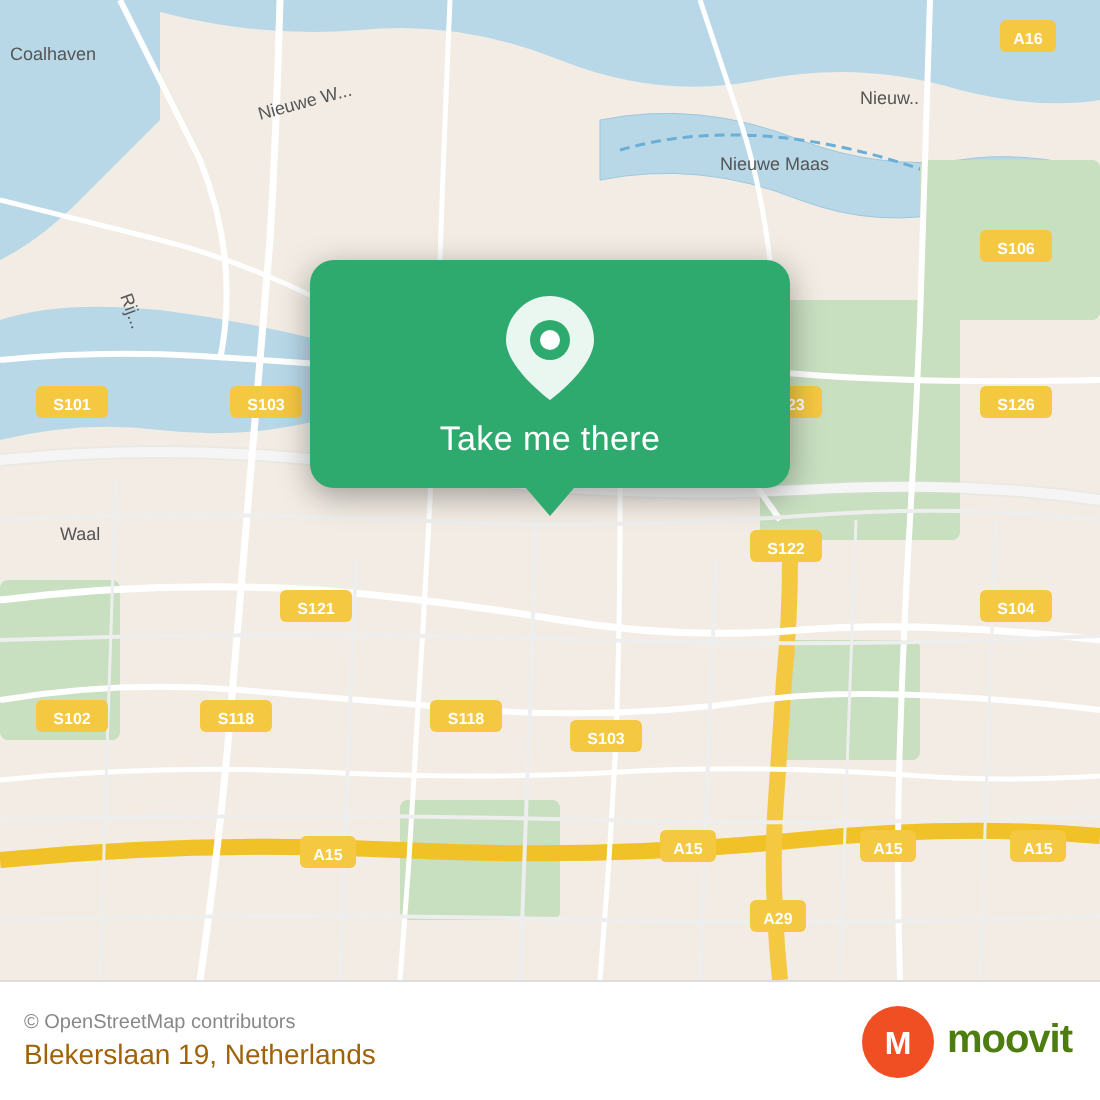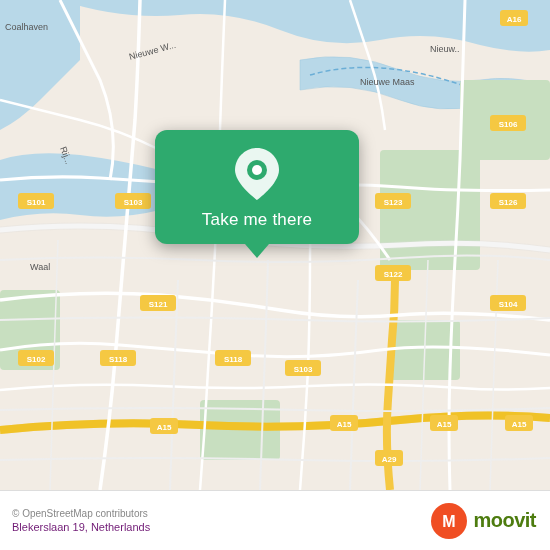--- a/index.html
+++ b/index.html
@@ -32,7 +32,7 @@
       position: absolute;
       top: 130px;
       left: 155px;
-      width: 204px;
+      width: 240px;
       background: #2eaa6e;
       border-radius: 12px;
       display: flex;

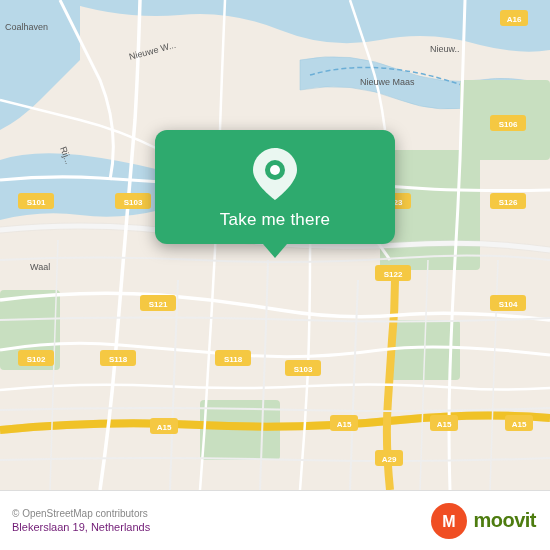--- a/index.html
+++ b/index.html
@@ -95,8 +95,8 @@
     }
 
     #location-name {
-      font-size: 11px;
-      color: #701a75;
+      font-size: 14px;
+      color: #a16207;
       font-weight: 500;
     }
 

